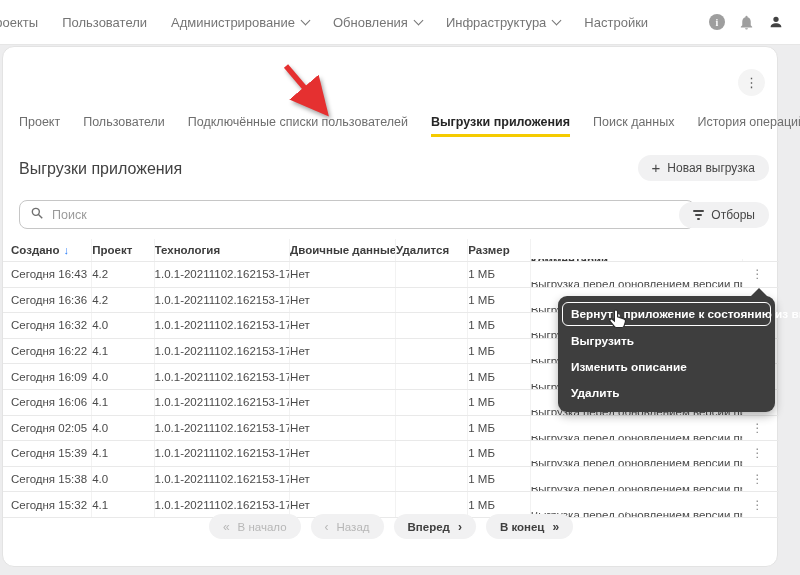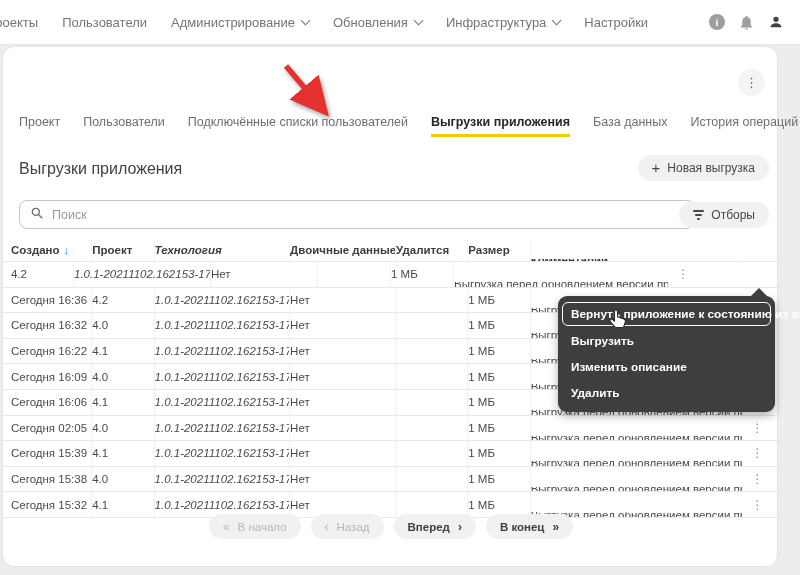--- a/index.html
+++ b/index.html
@@ -132,7 +132,7 @@
     <div class="tab">Пользователи</div>
     <div class="tab">Подключённые списки пользователей</div>
     <div class="tab active">Выгрузки приложения</div>
-    <div class="tab">База данных</div>
+    <div class="tab">Поиск данных</div>
     <div class="tab">История операций</div>
 
   </div>

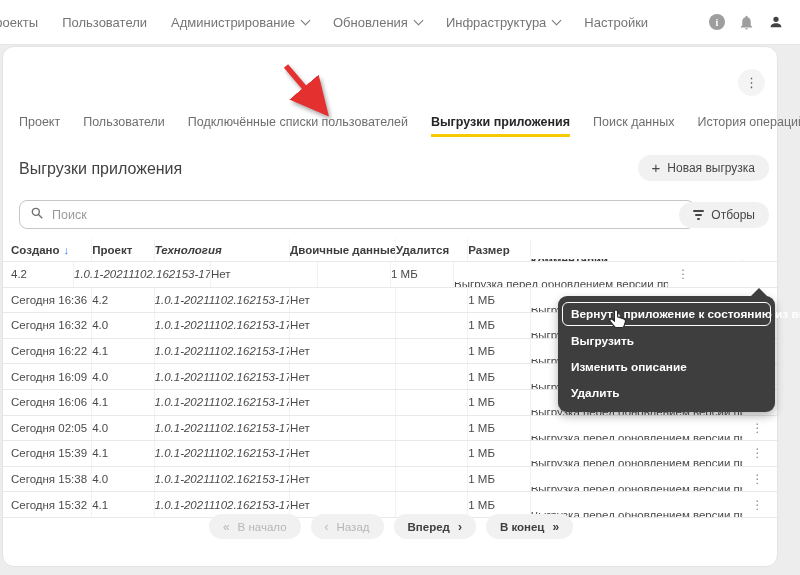--- a/index.html
+++ b/index.html
@@ -56,7 +56,7 @@
   .td { font-size:11.5px; color:#4a4a4a; overflow:hidden; white-space:nowrap; padding-right:8px;
         border-right:1px solid #f2f2f2; align-self:stretch; display:flex; align-items:center; }
   .tr.head .td { color:#3d3d3d; font-weight:bold; }
-  .c-created{width:82px;} .c-project{width:63px;} .c-tech{width:137px;font-style:italic;} .c-binary{width:107px;}
+  .c-created{width:82px;} .c-project{width:63px;} .c-tech{width:137px;} .c-binary{width:107px;}
   .c-expire{width:73px;} .c-size{width:63px;} .c-comment{width:215px;margin-top:20px;}
   .c-actions{width:36px; border-right:none; justify-content:center;}
   .sort-ic { color:#2d7ff9; font-size:11px; margin-left:4px; }

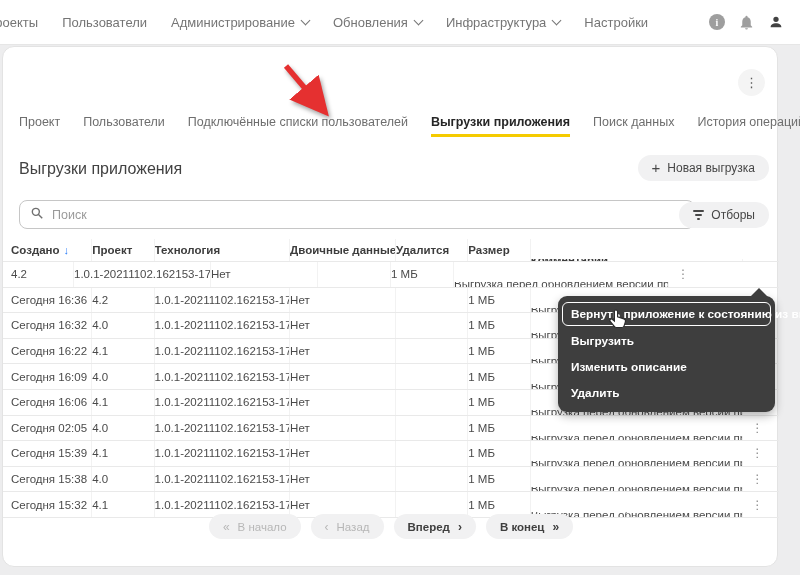--- a/index.html
+++ b/index.html
@@ -178,6 +178,7 @@
     </div>
     <div>
     <div class="tr">
+      <div class="td c-created">Сегодня 16:43</div>
       <div class="td c-project">4.2</div>
       <div class="td c-tech">1.0.1-20211102.162153-173</div>
       <div class="td c-binary">Нет</div>

